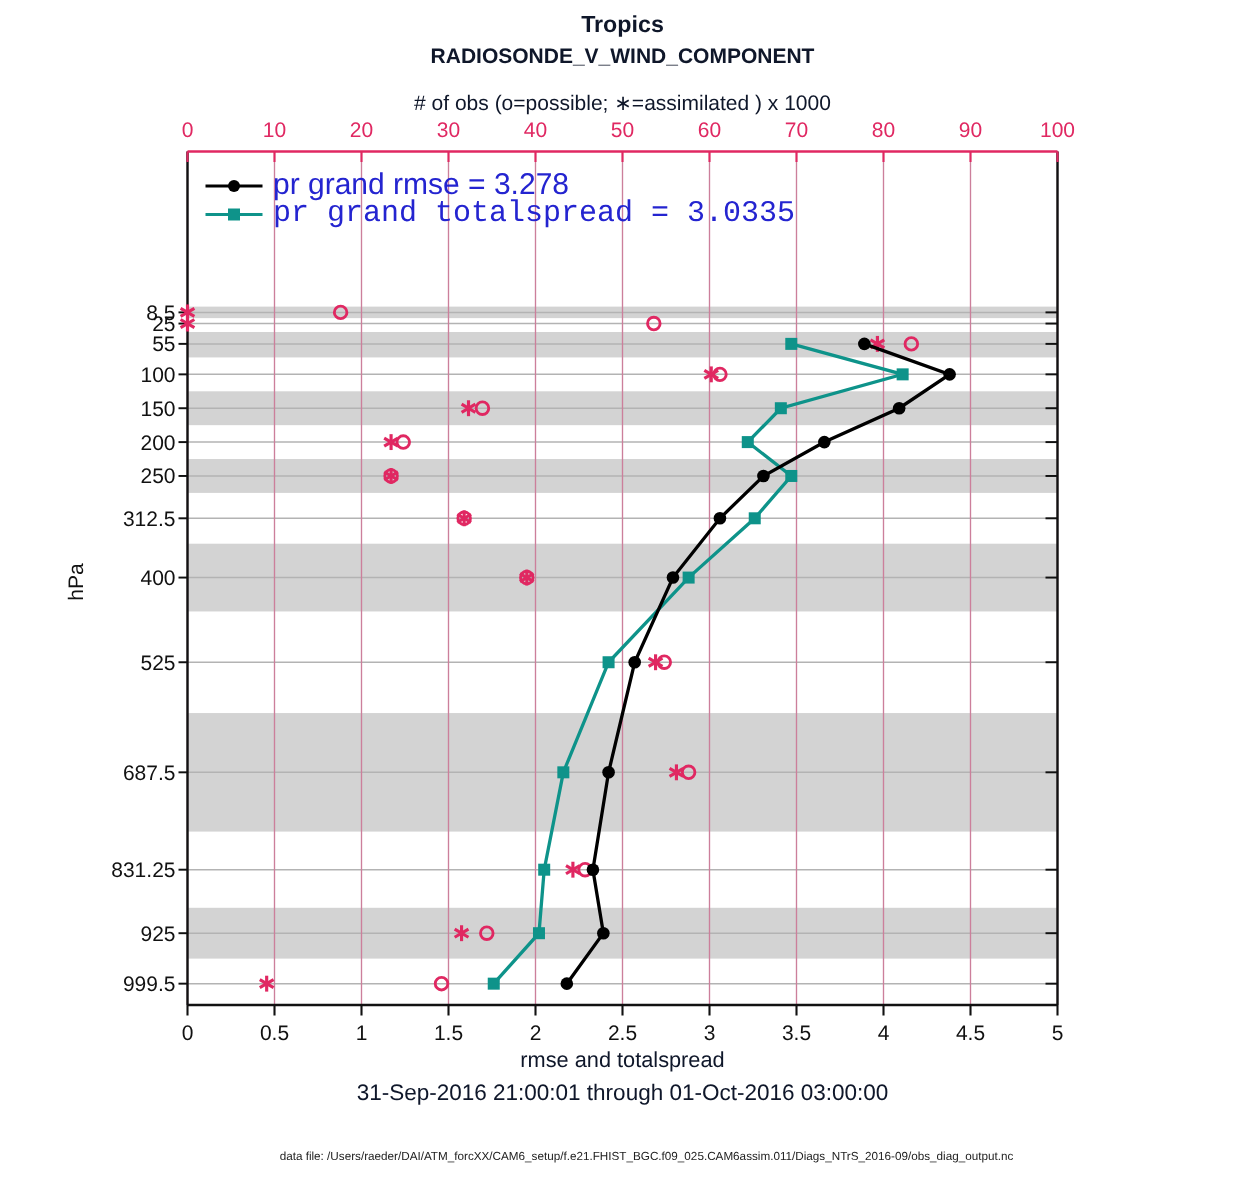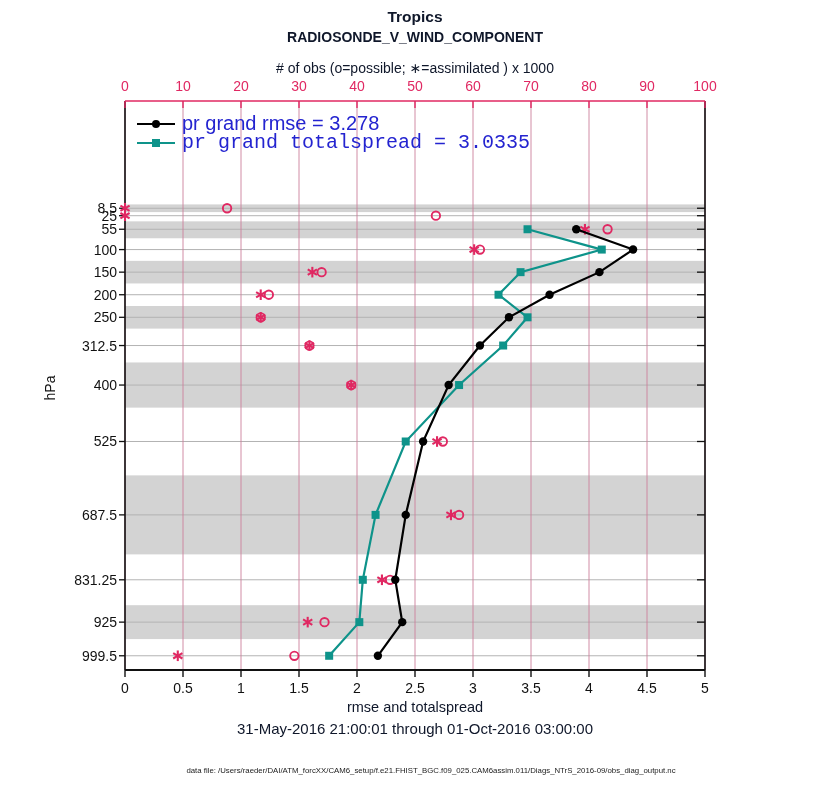--- a/index.html
+++ b/index.html
@@ -275,7 +275,7 @@
 
   <div class="ylabel">hPa</div>
   <div class="ctext xlabel">rmse and totalspread</div>
-  <div class="ctext daterange">31-May-2016 21:00:01 through 01-Oct-2016 03:00:00</div>
+  <div class="ctext daterange">31-Sep-2016 21:00:01 through 01-Oct-2016 03:00:00</div>
   <div class="ctext fineprint">data file: /Users/raeder/DAI/ATM_forcXX/CAM6_setup/f.e21.FHIST_BGC.f09_025.CAM6assim.011/Diags_NTrS_2016-09/obs_diag_output.nc</div>
 
 </div>

